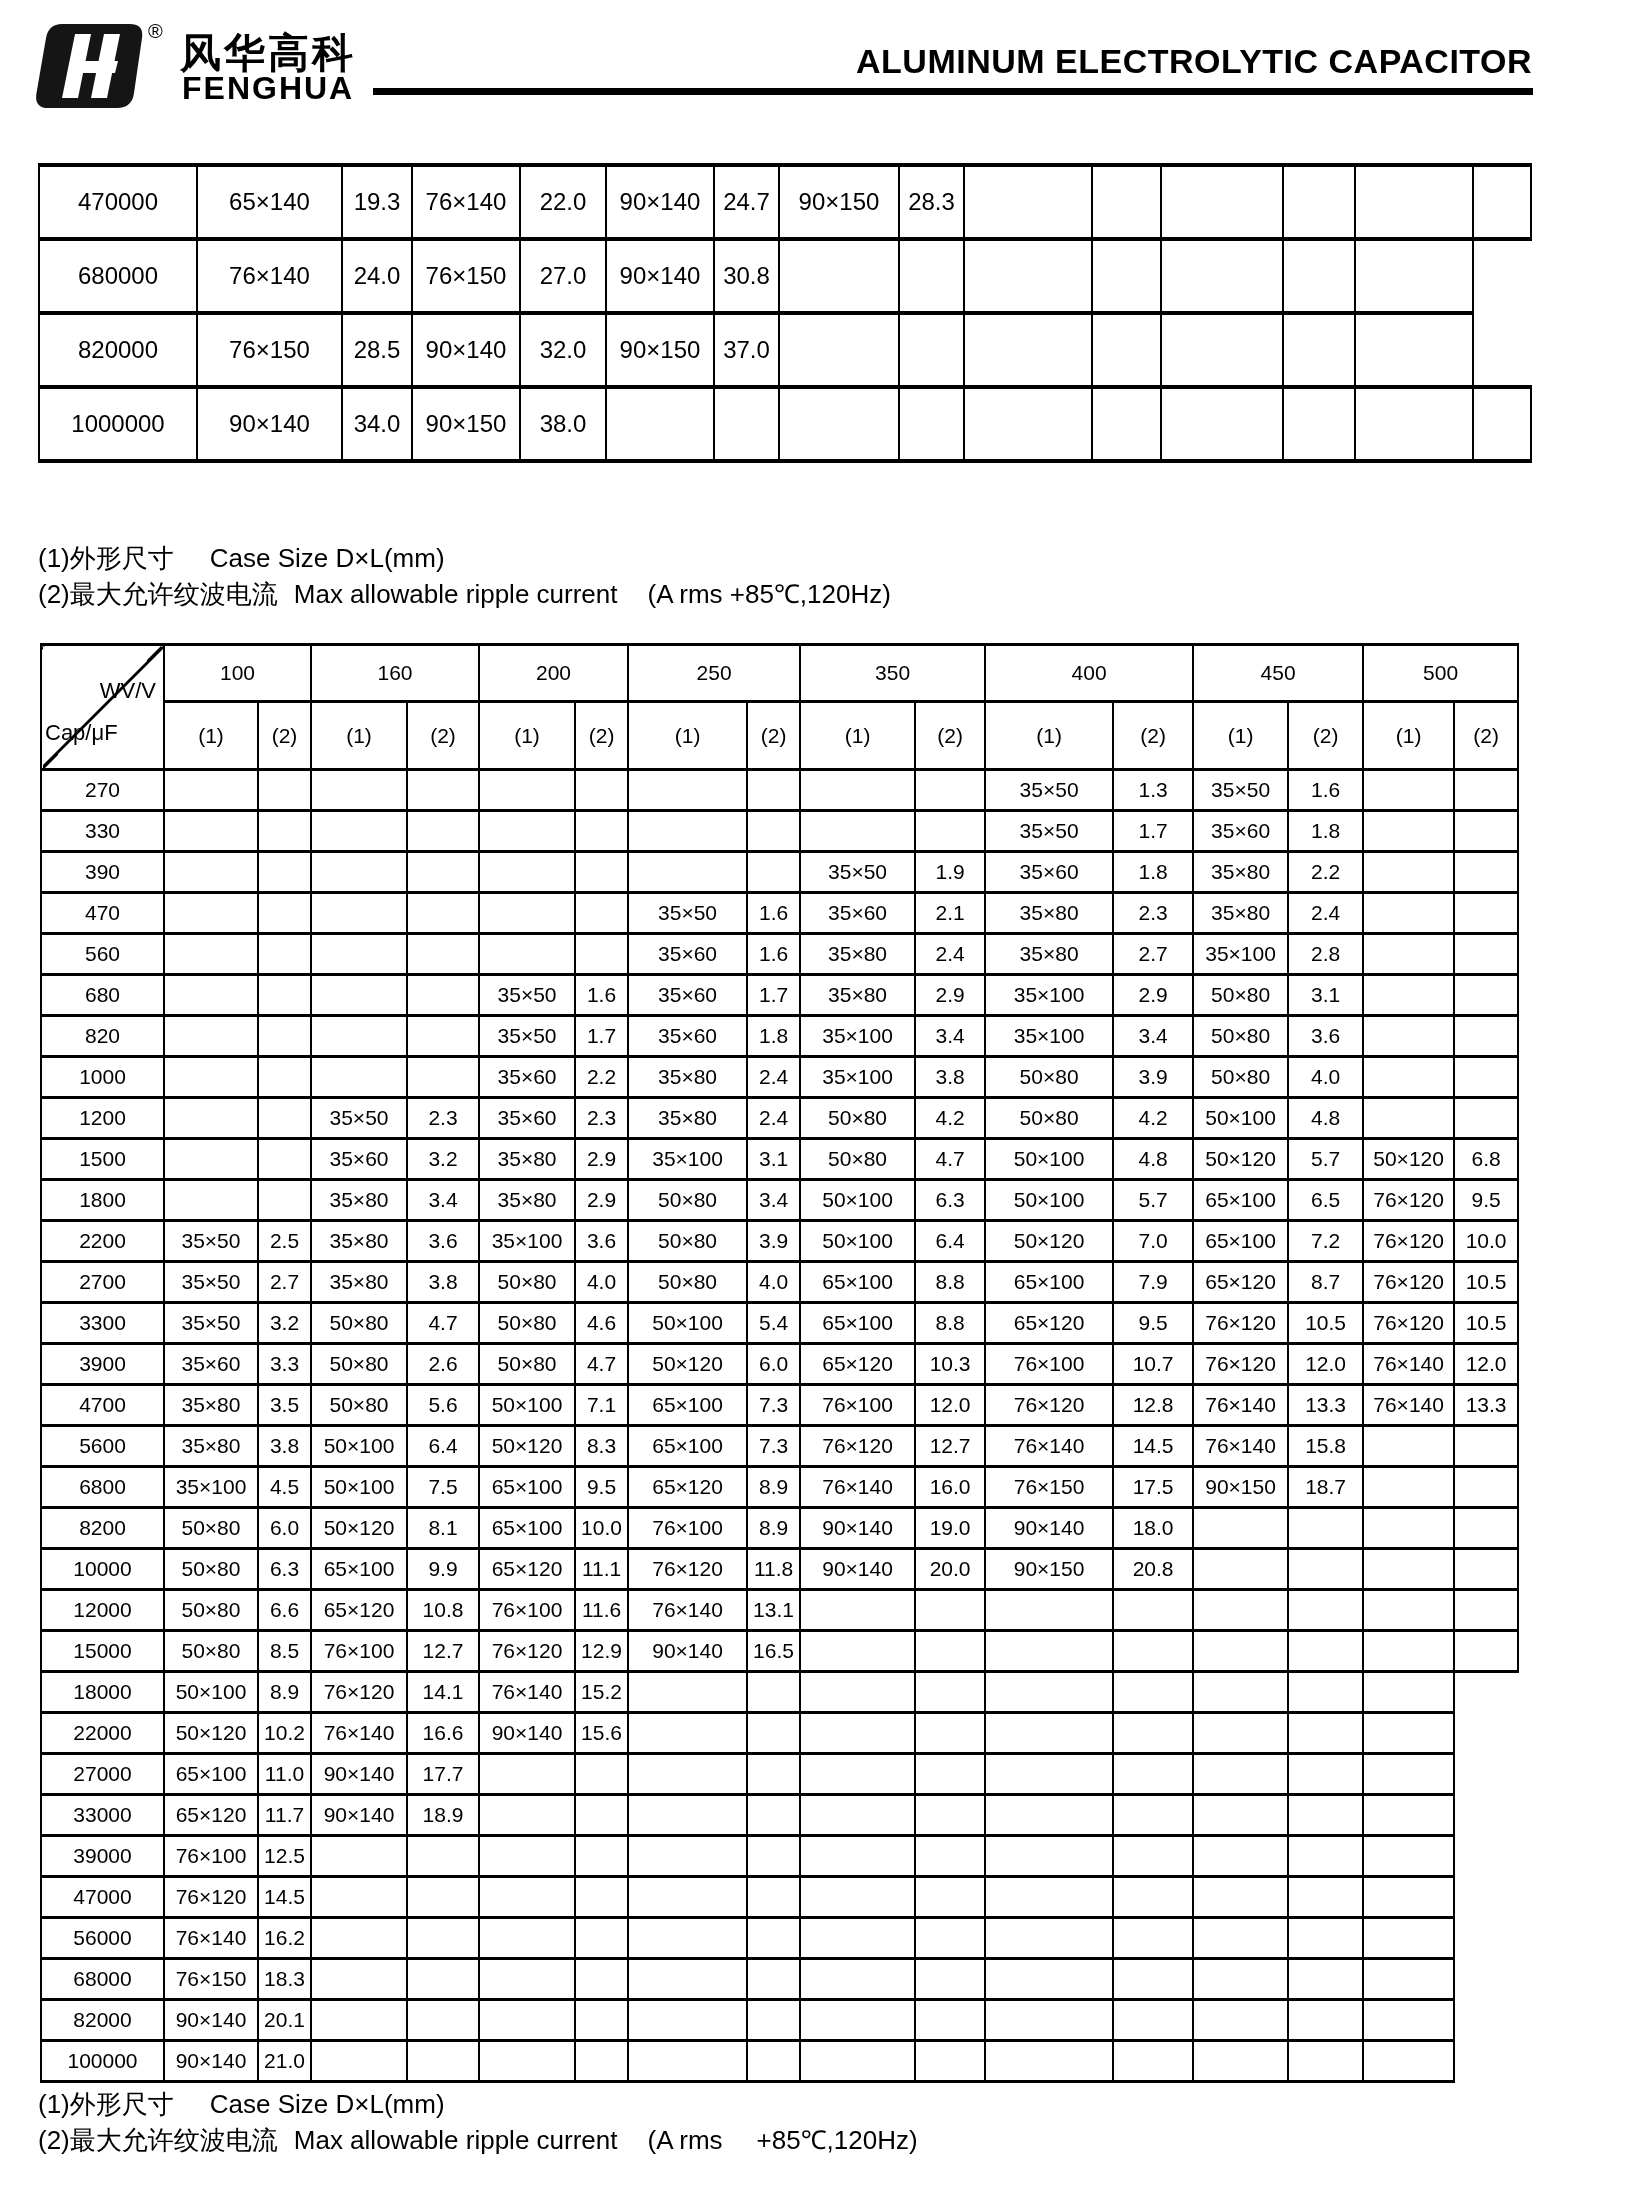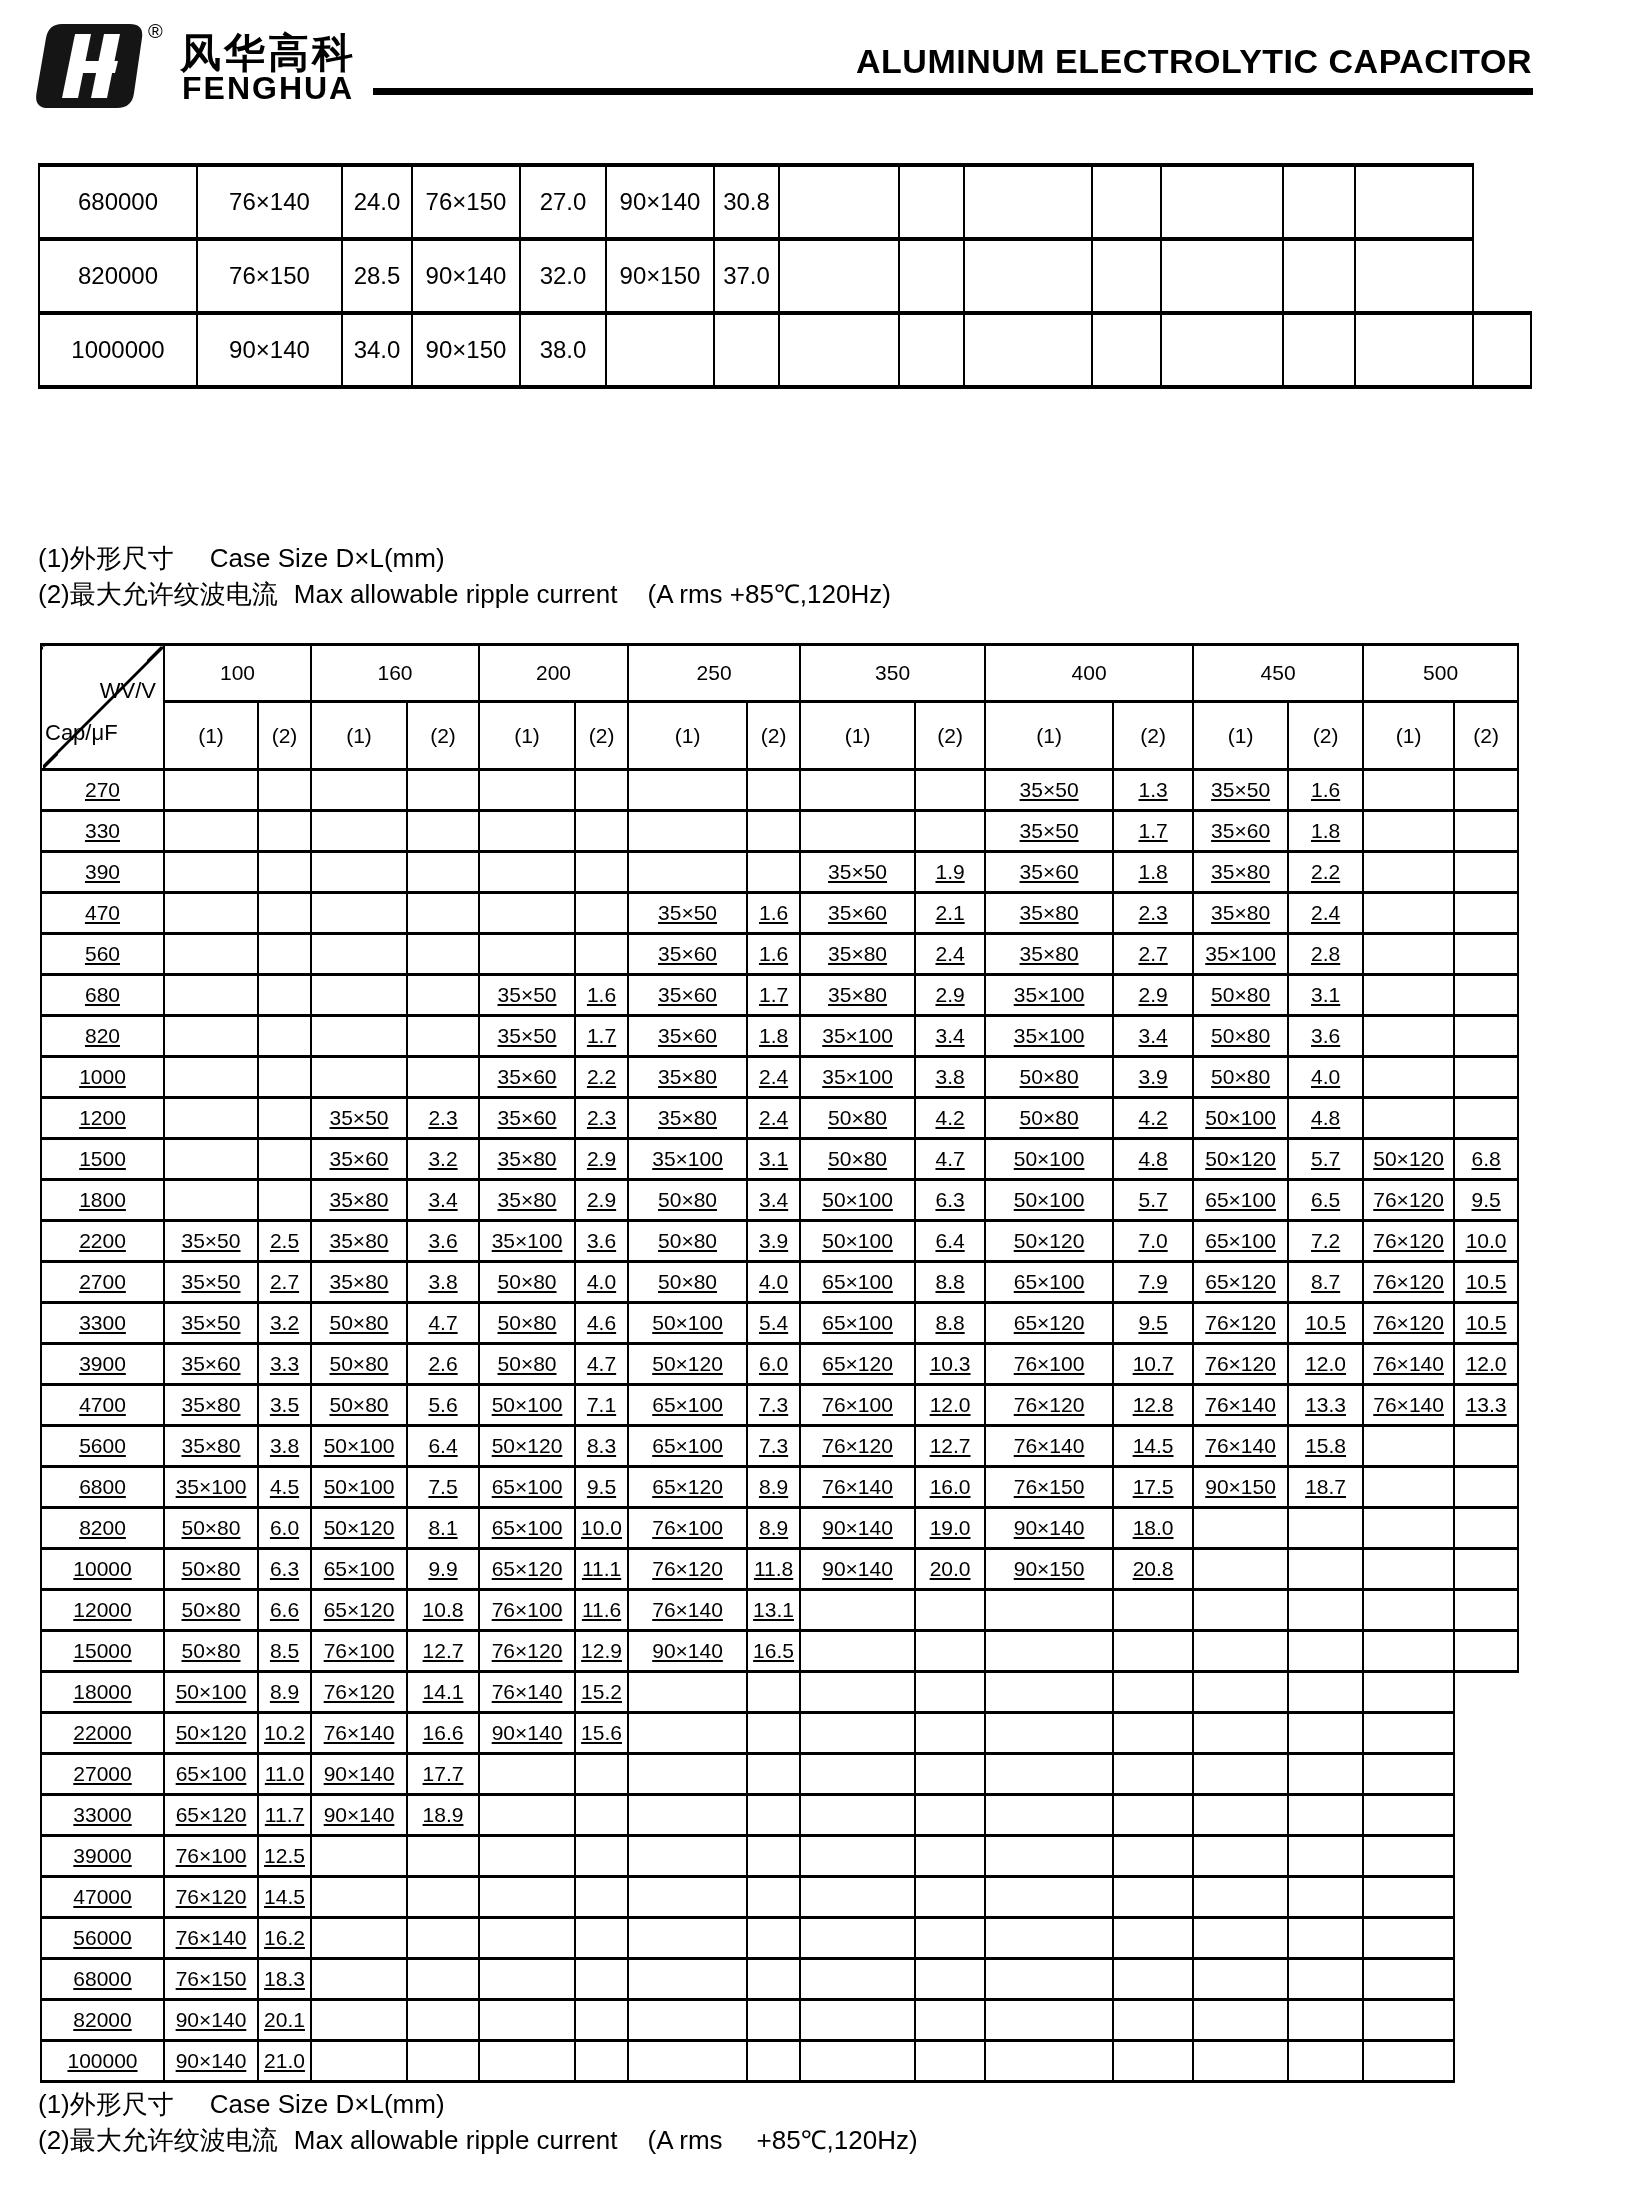--- a/index.html
+++ b/index.html
@@ -86,6 +86,23 @@
       <col style="width:58px">
   </colgroup>
   <tbody id="t1-body">
+      <tr>
+        <td>470000</td>
+        <td>65×140</td>
+        <td>19.3</td>
+        <td>76×140</td>
+        <td>22.0</td>
+        <td>90×140</td>
+        <td>24.7</td>
+        <td>90×150</td>
+        <td>28.3</td>
+        <td></td>
+        <td></td>
+        <td></td>
+        <td></td>
+        <td></td>
+        <td></td>
+      </tr>
       <tr>
         <td>680000</td>
         <td>76×140</td>

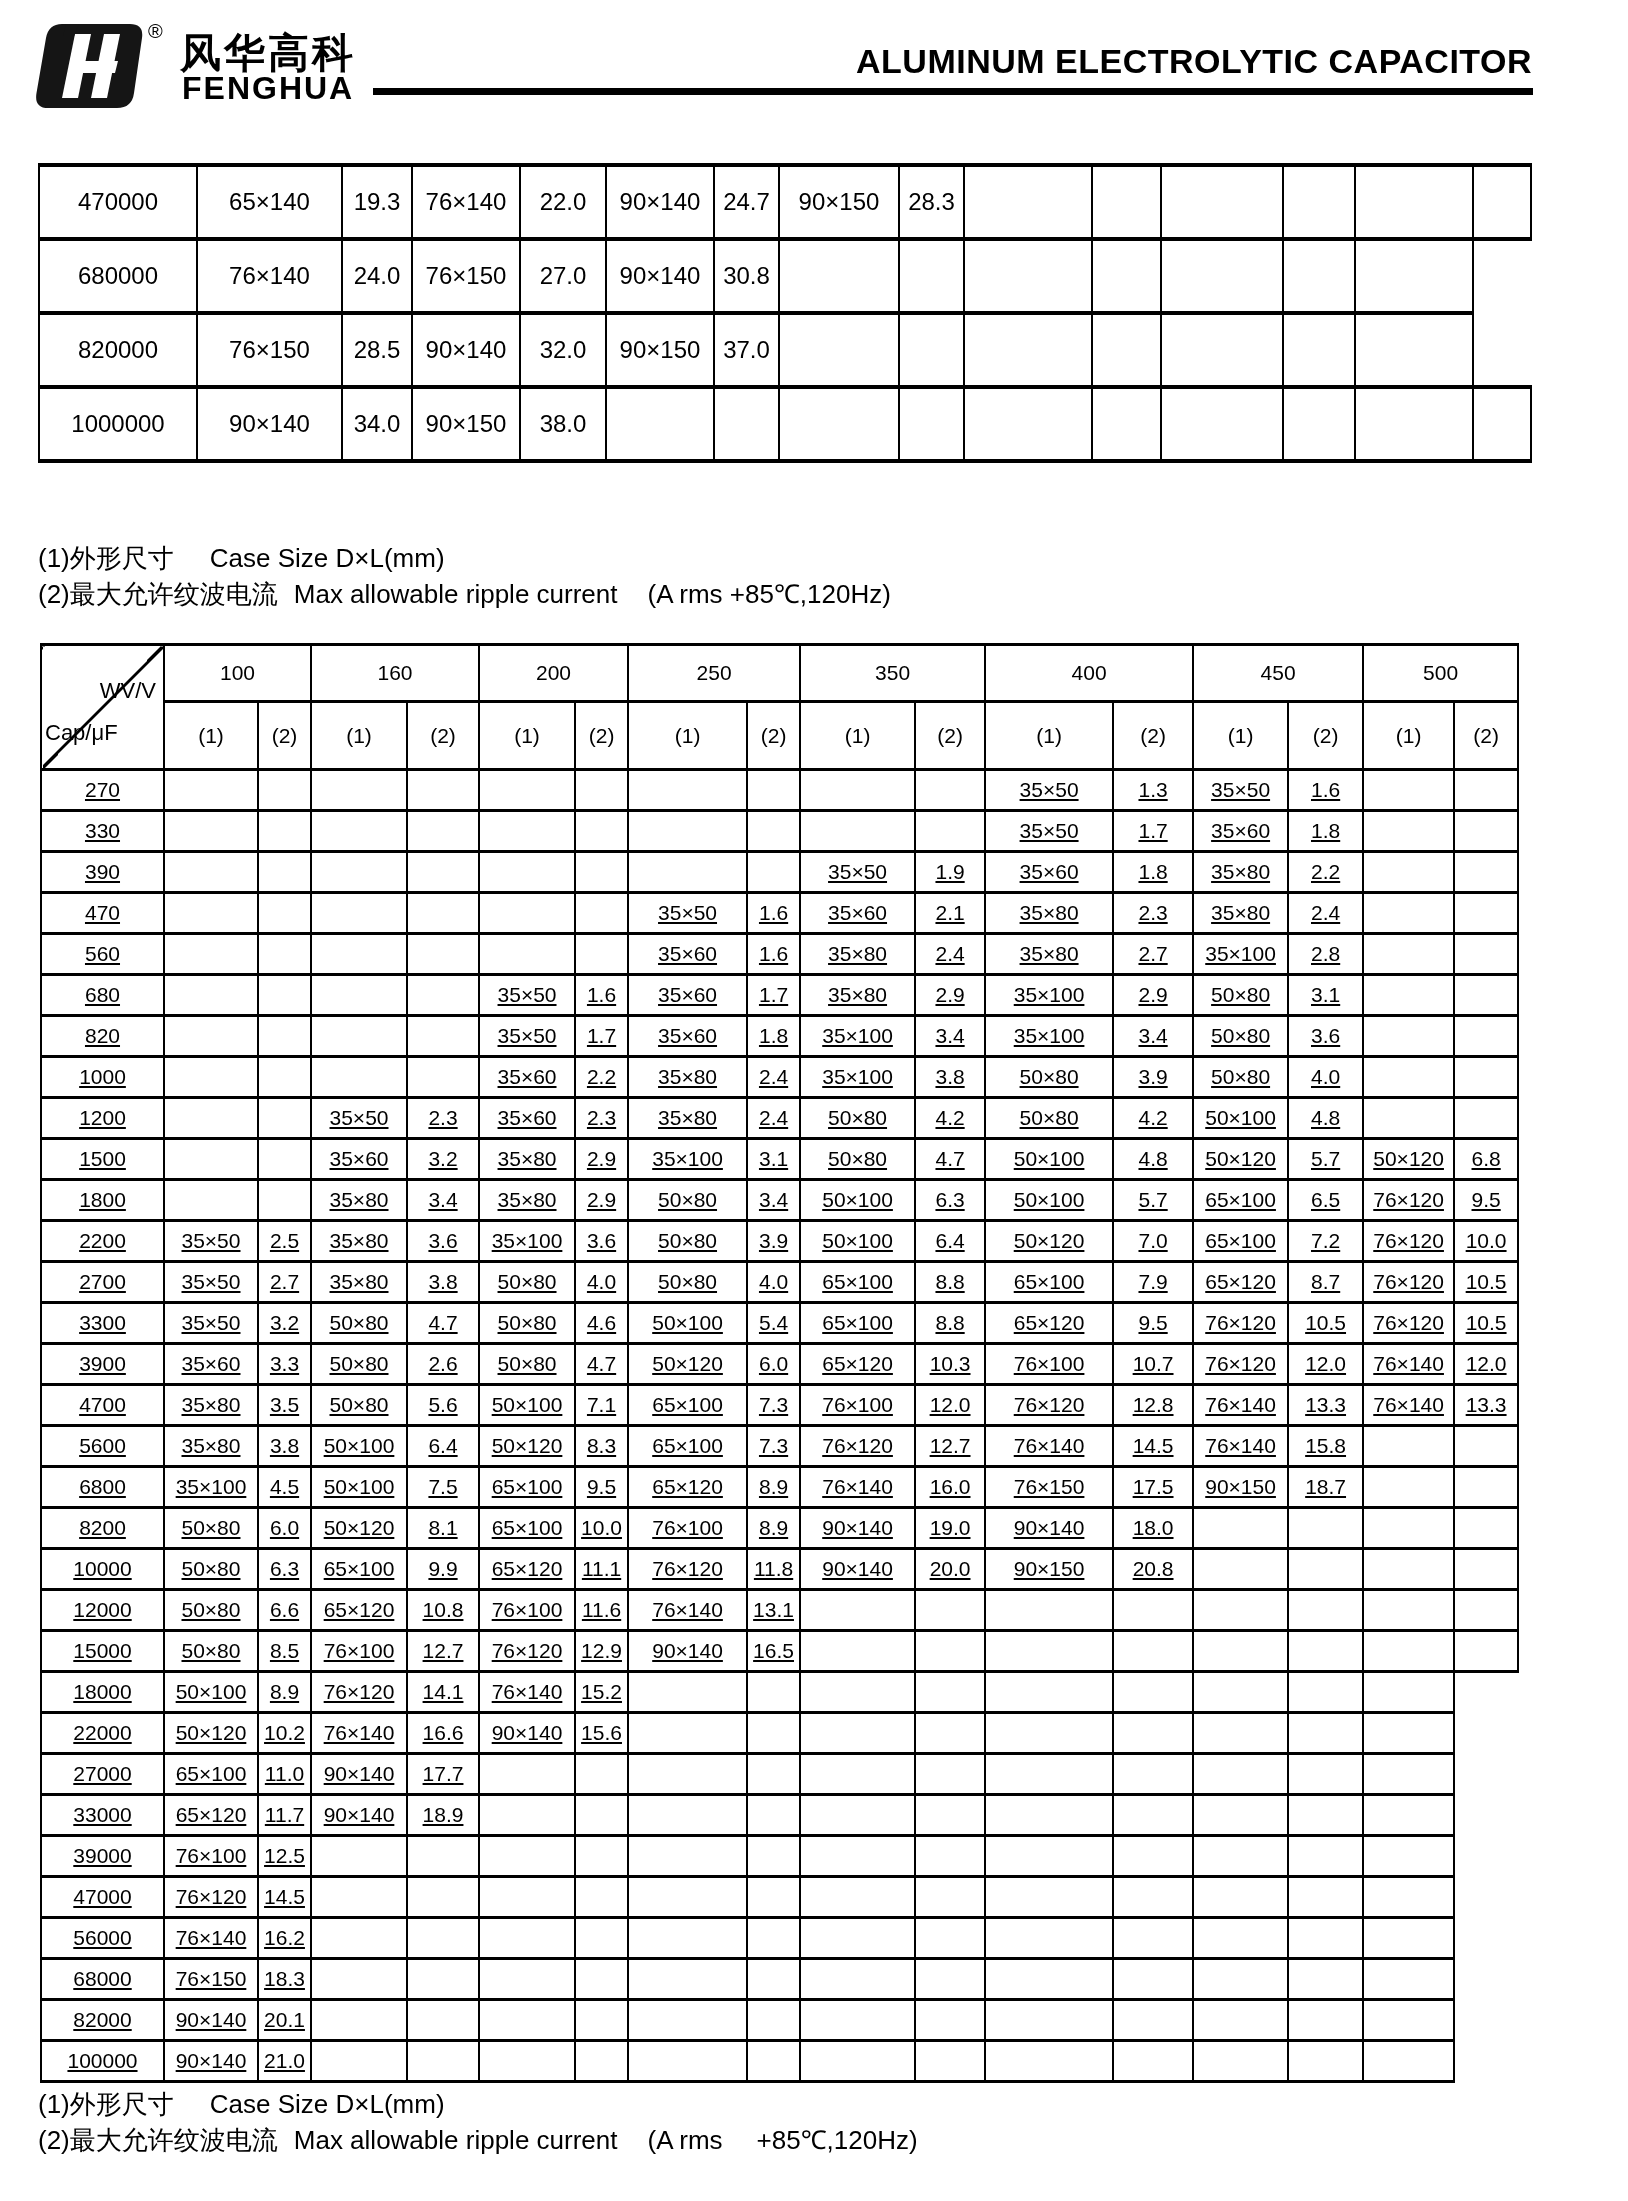--- a/index.html
+++ b/index.html
@@ -27,7 +27,7 @@
   #t2 td,#t2 th{border-left:2px solid #000;border-right:2px solid #000;border-top:3px solid #000;border-bottom:3px solid #000;}
   #t2 thead tr.vrow{height:57px;}
   #t2 thead tr.srow{height:68px;}
-  #t2 tbody tr{height:41px;text-decoration:underline;}
+  #t2 tbody tr{height:41px;}
   #t2 .corner{
     position:relative;
     background-image:linear-gradient(to bottom right,

